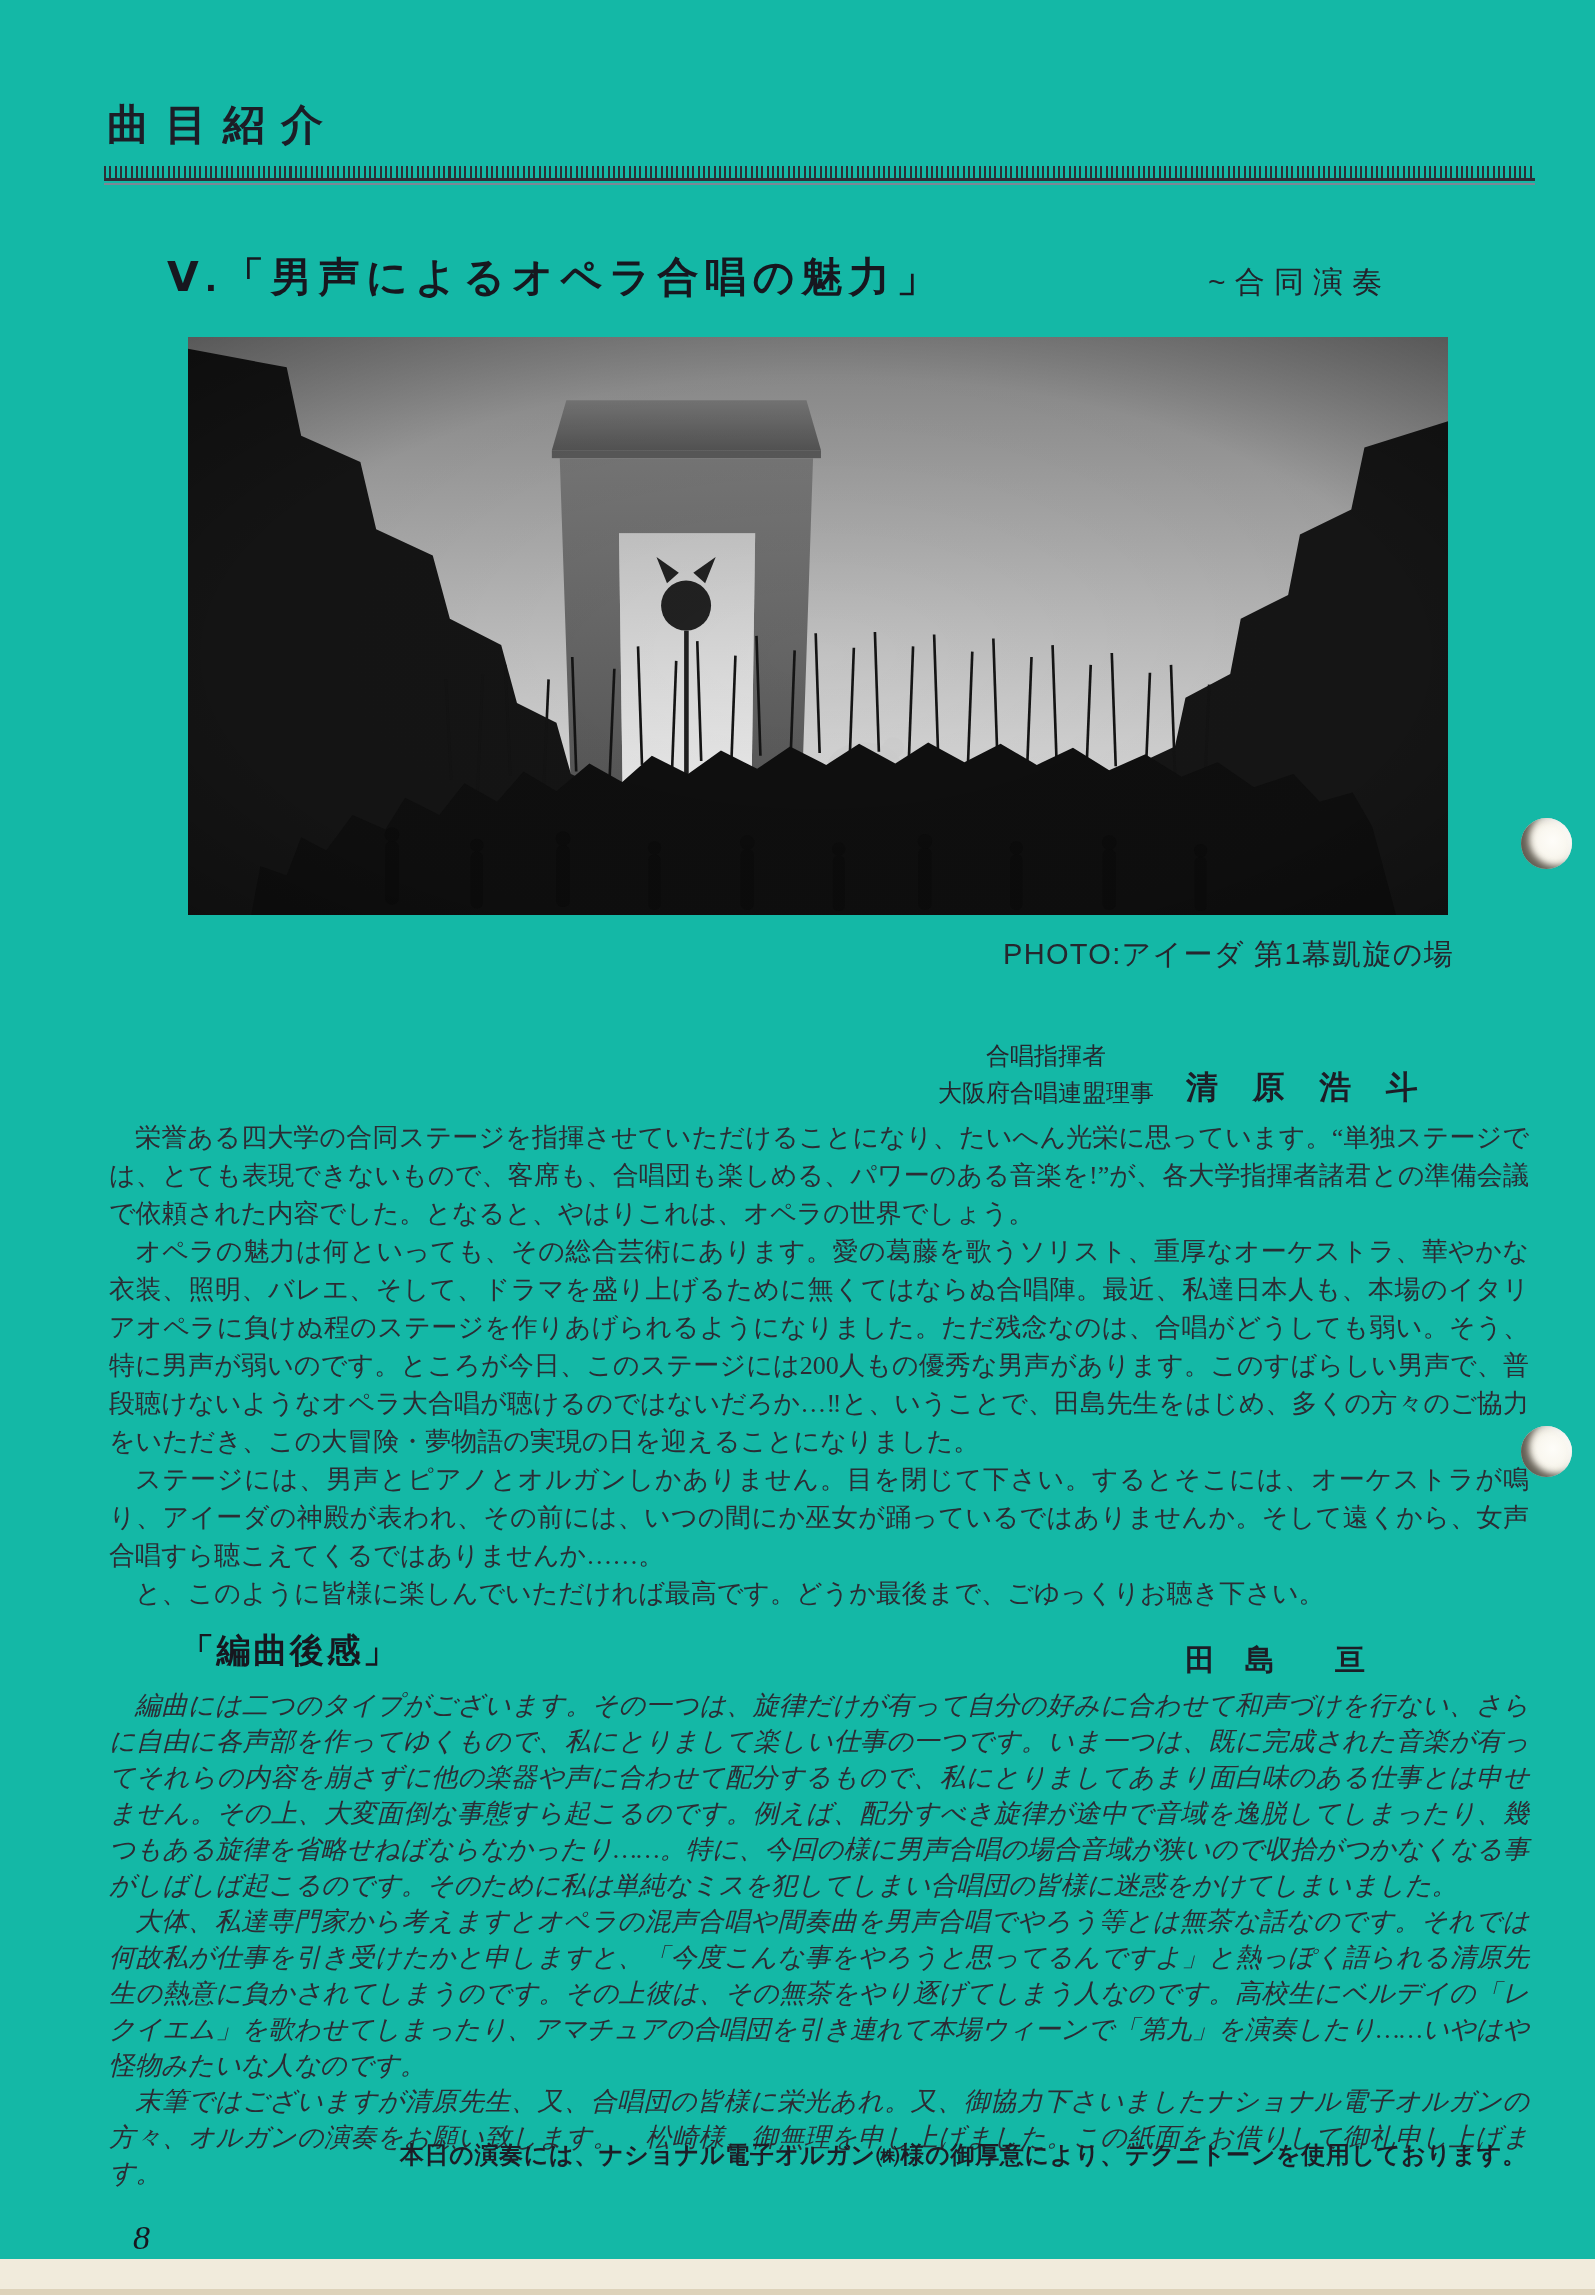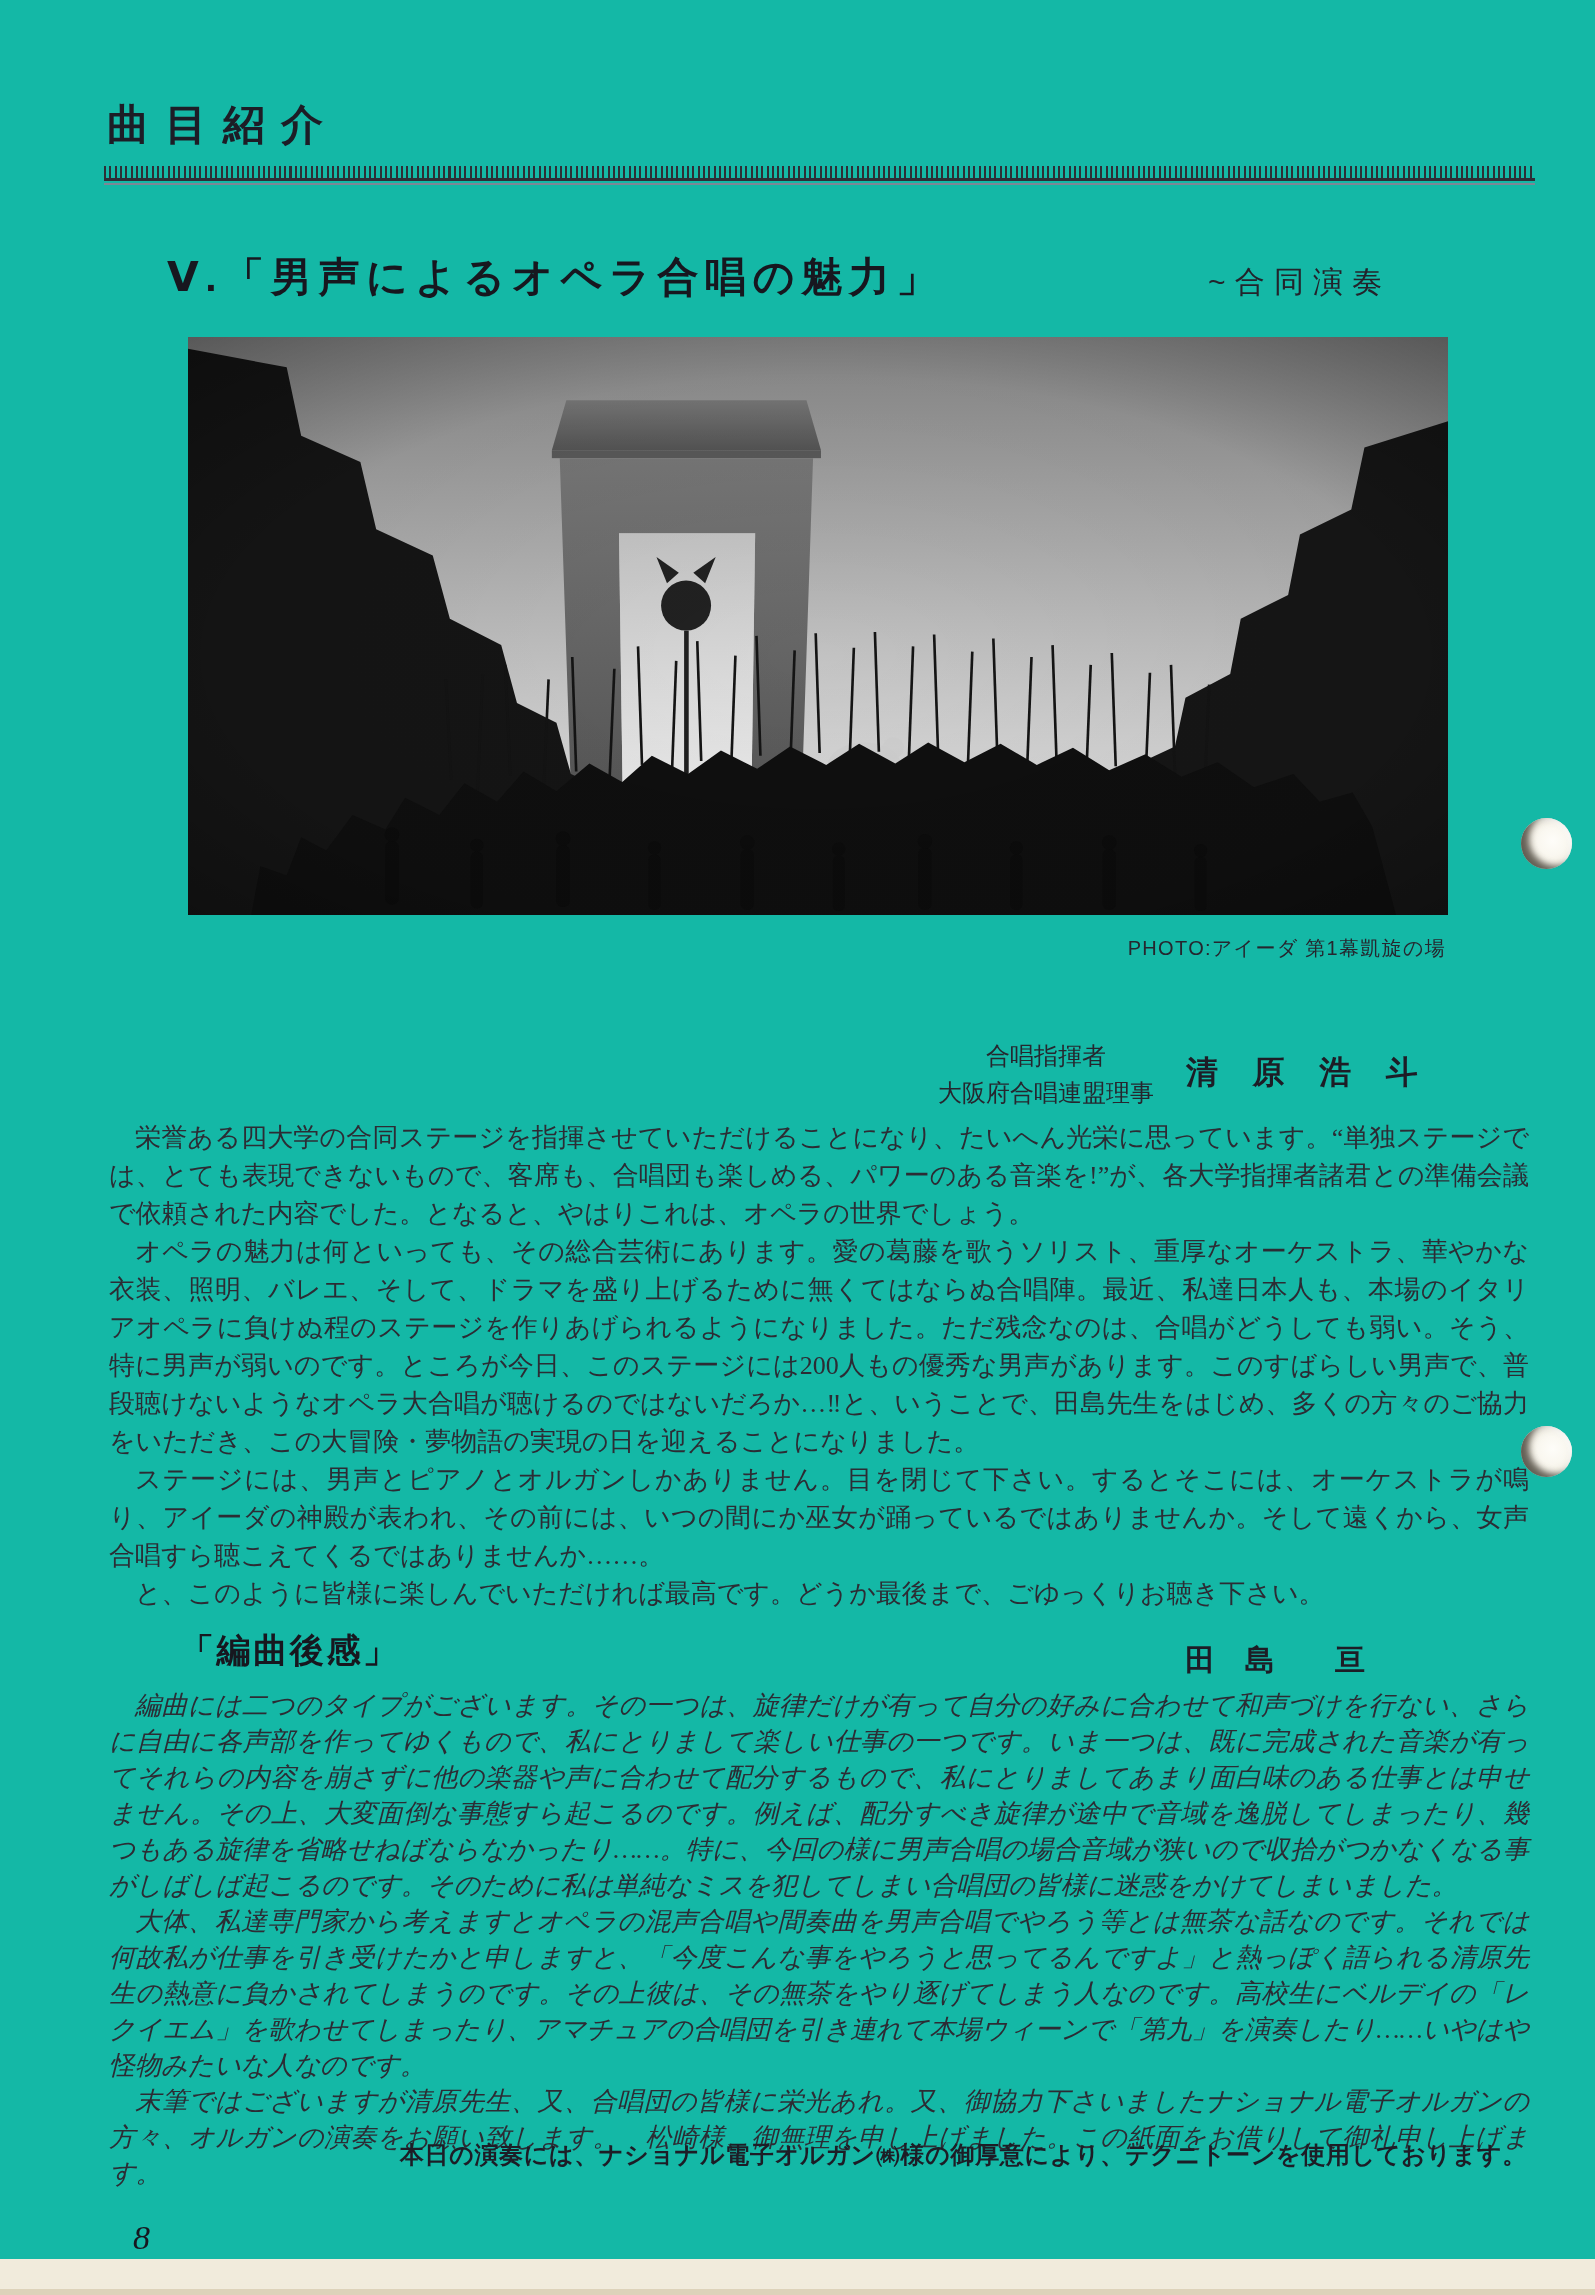--- a/index.html
+++ b/index.html
@@ -42,9 +42,9 @@
   }
   .photo svg{display:block;width:100%;height:100%;}
   .photo-caption{
-    position:absolute;right:149px;top:935px;
-    font-family:"Liberation Sans","DejaVu Sans",sans-serif;
-    font-size:20px;letter-spacing:1.3px;color:#26262e;
+    position:absolute;right:141px;top:935px;
+    font-family:"Liberation Sans","DejaVu Sans",sans-serif;
+    font-size:29px;letter-spacing:1.3px;color:#26262e;
   }
   
   .author-block{

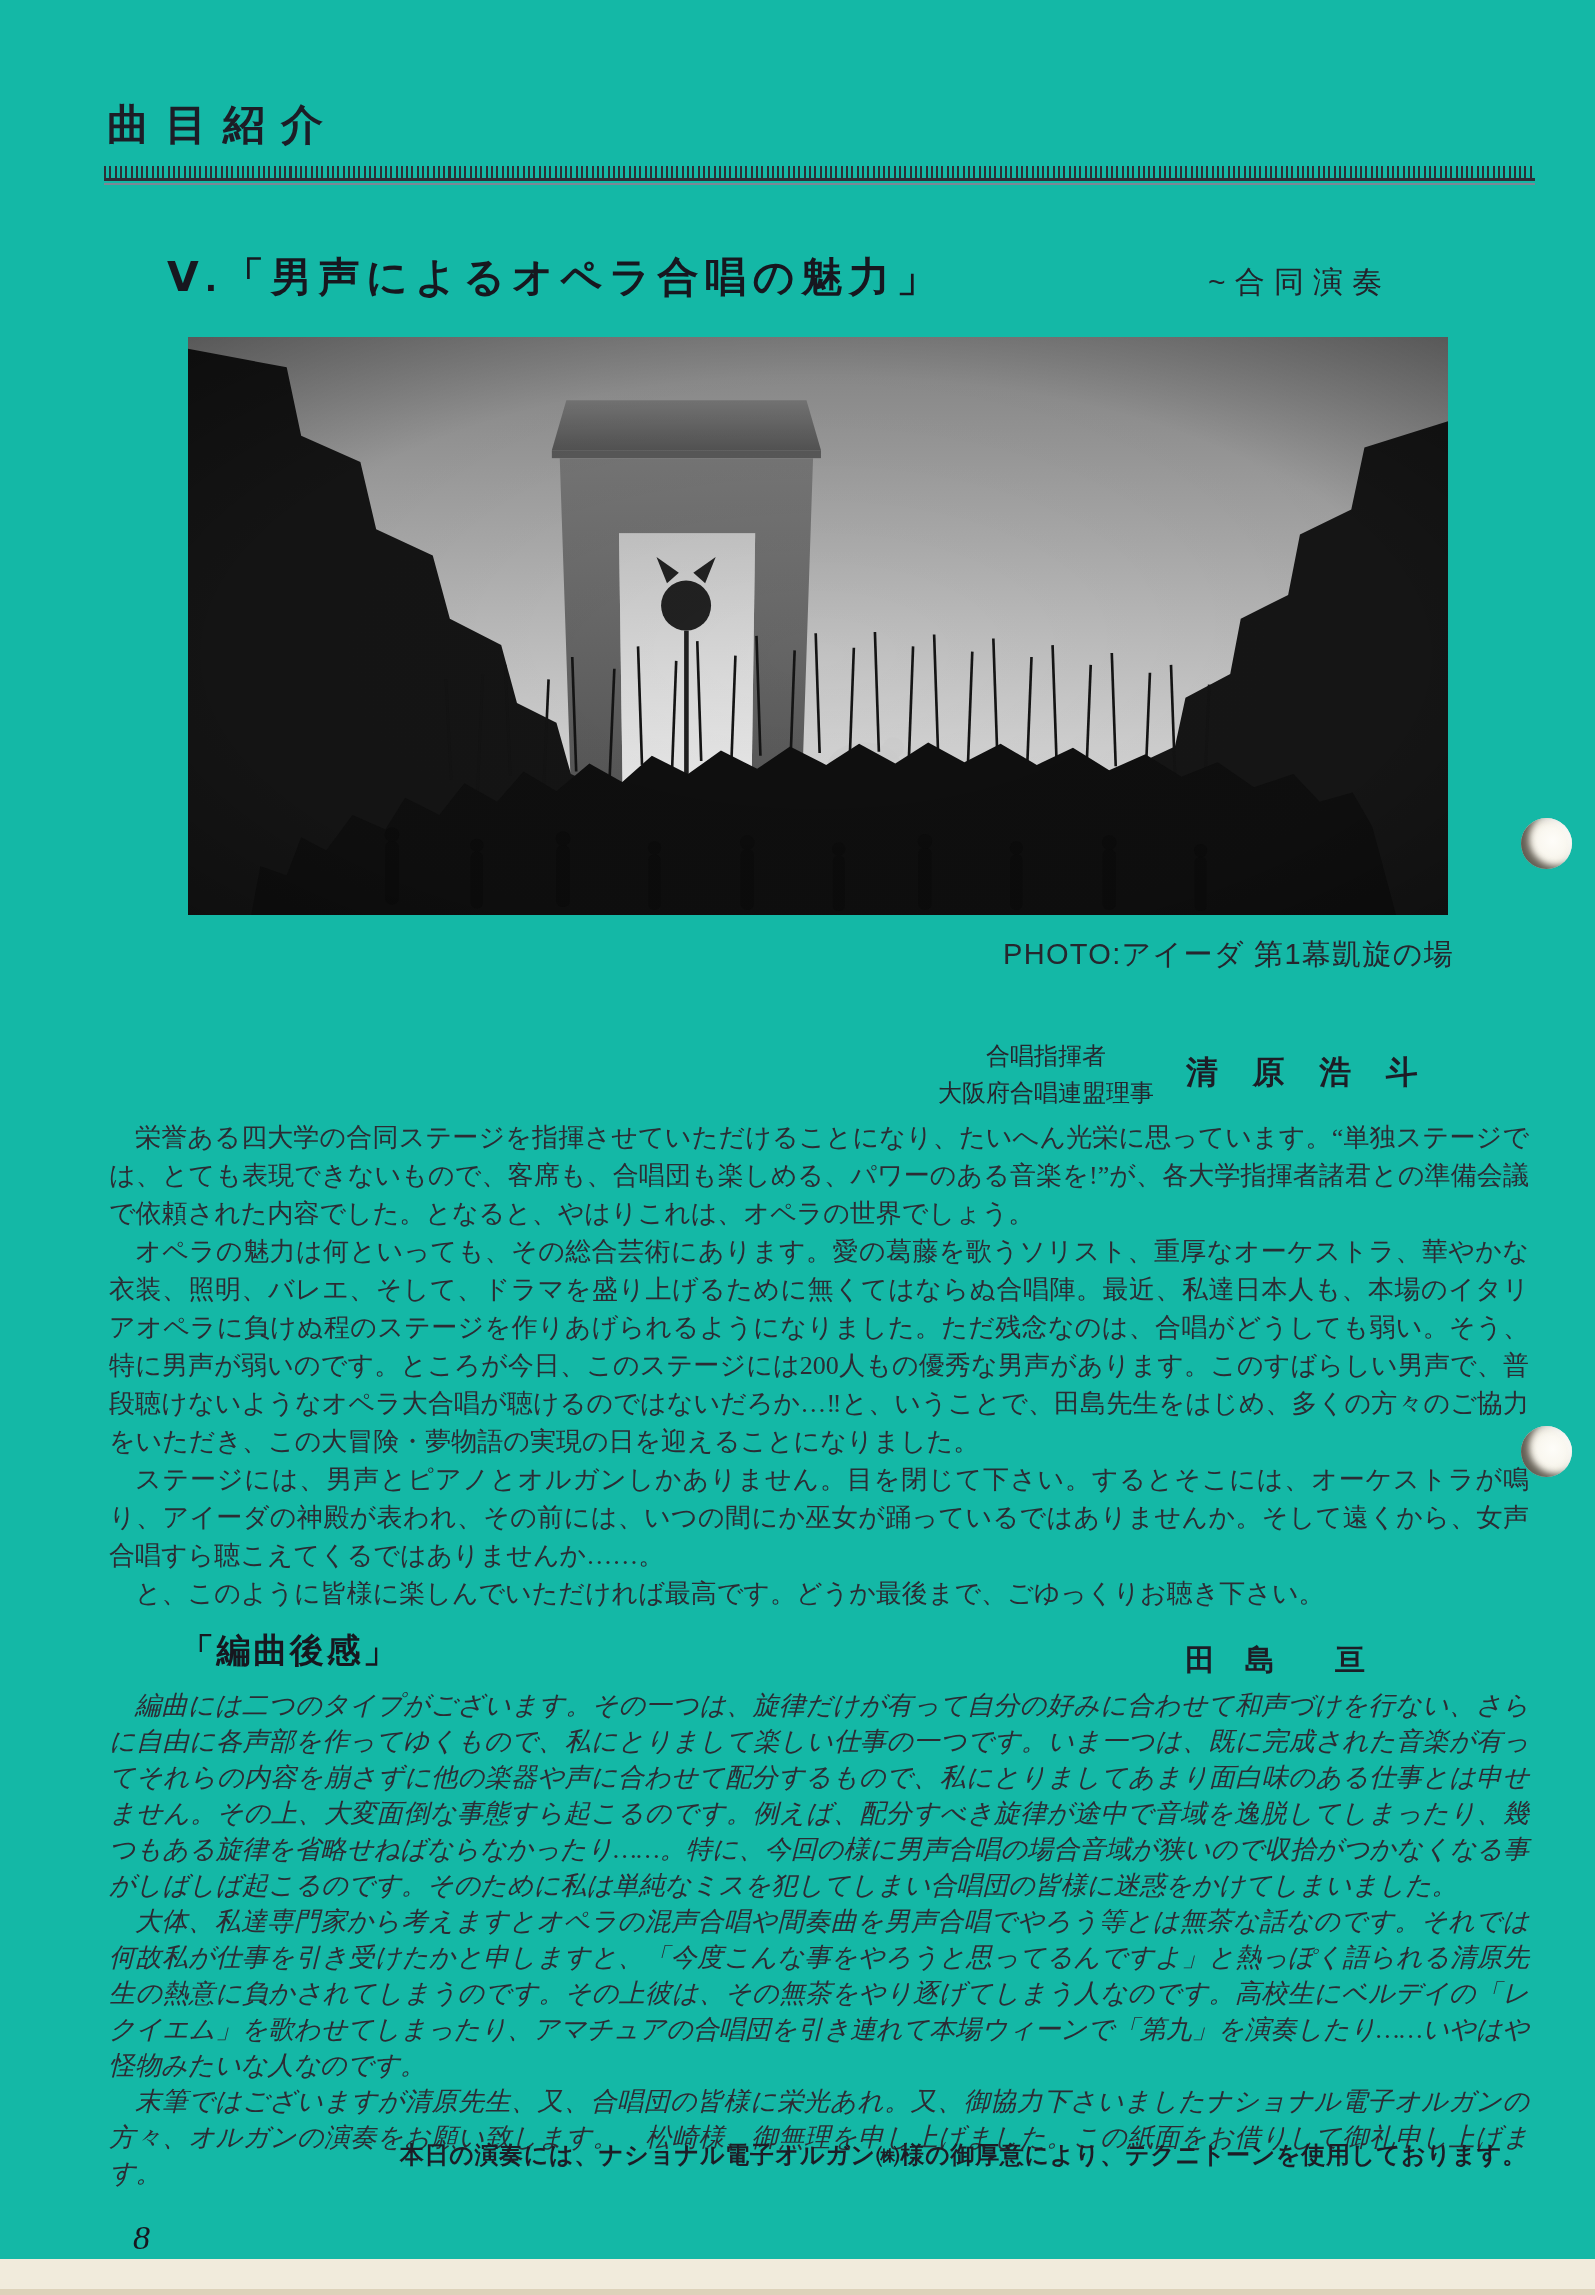--- a/index.html
+++ b/index.html
@@ -49,7 +49,7 @@
   
   .author-block{
     position:absolute;left:938px;top:1037px;
-    display:flex;align-items:center;gap:32px;
+    display:flex;align-items:flex-end;gap:32px;
   }
   .author-roles{
     font-family:"Liberation Sans","DejaVu Sans",sans-serif;

